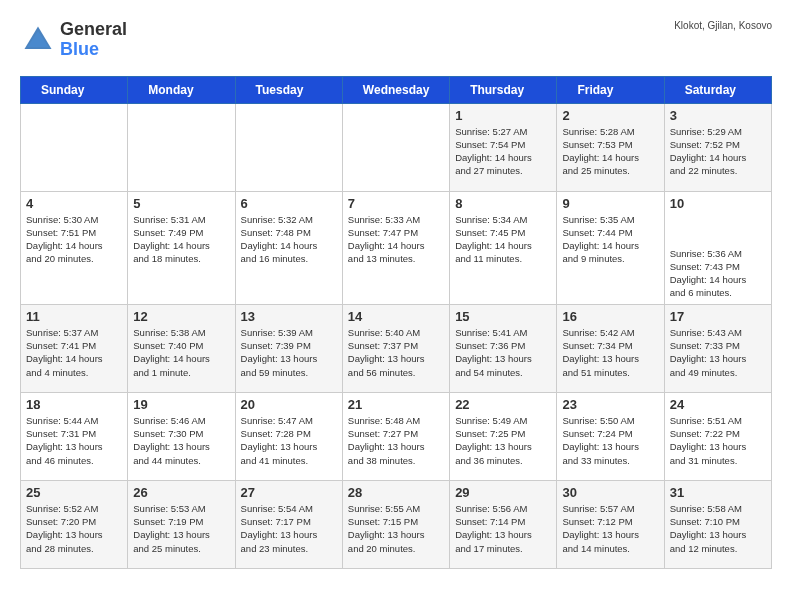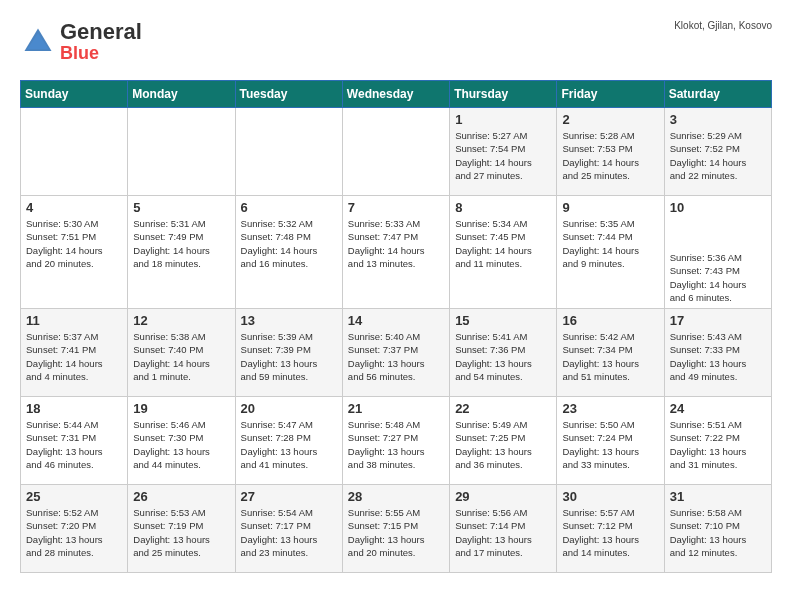--- a/index.html
+++ b/index.html
@@ -27,7 +27,7 @@
       line-height: 1.1;
     }
     .logo-general {
-      font-size: 22px;
+      font-size: 18px;
       font-weight: bold;
       color: #333;
     }

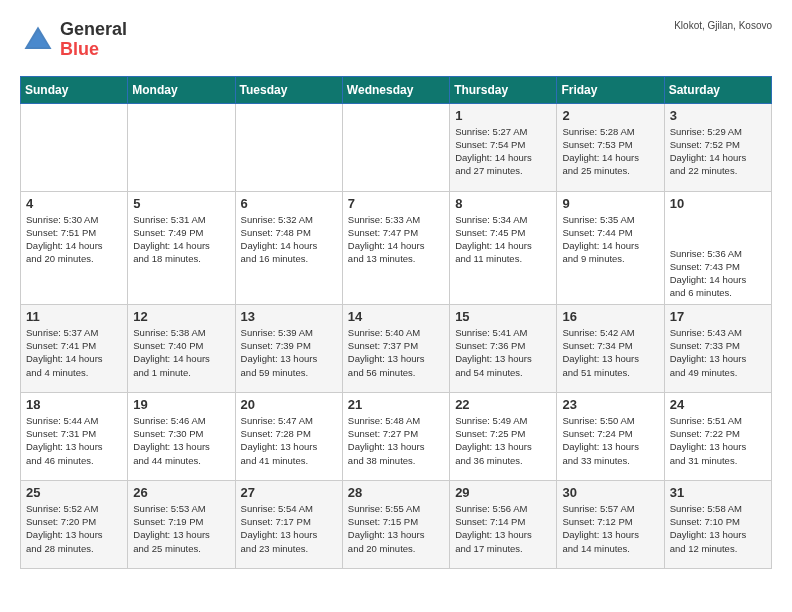--- a/index.html
+++ b/index.html
@@ -34,7 +34,7 @@
     .logo-blue {
       font-size: 18px;
       font-weight: bold;
-      color: #ef4444;
+      color: #3b82f6;
     }
     .logo-icon {
       width: 36px;

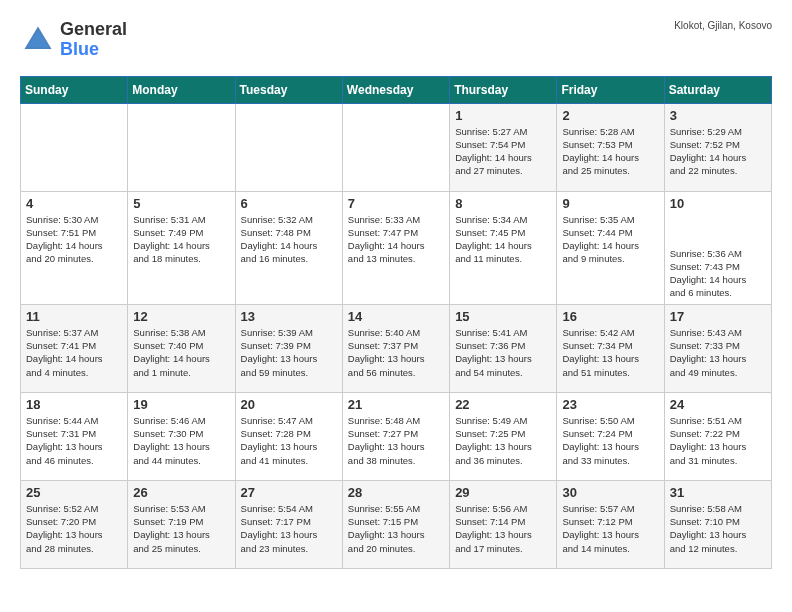--- a/index.html
+++ b/index.html
@@ -59,11 +59,11 @@
       table-layout: fixed;
     }
     thead tr th {
-      background-color: #0f766e;
+      background-color: #1d4ed8;
       color: #fff;
       font-size: 12px;
       font-weight: bold;
-      padding: 6px 4px;
+      padding: 6px 20px;
       text-align: left;
       border: 1px solid #2a6db5;
     }

